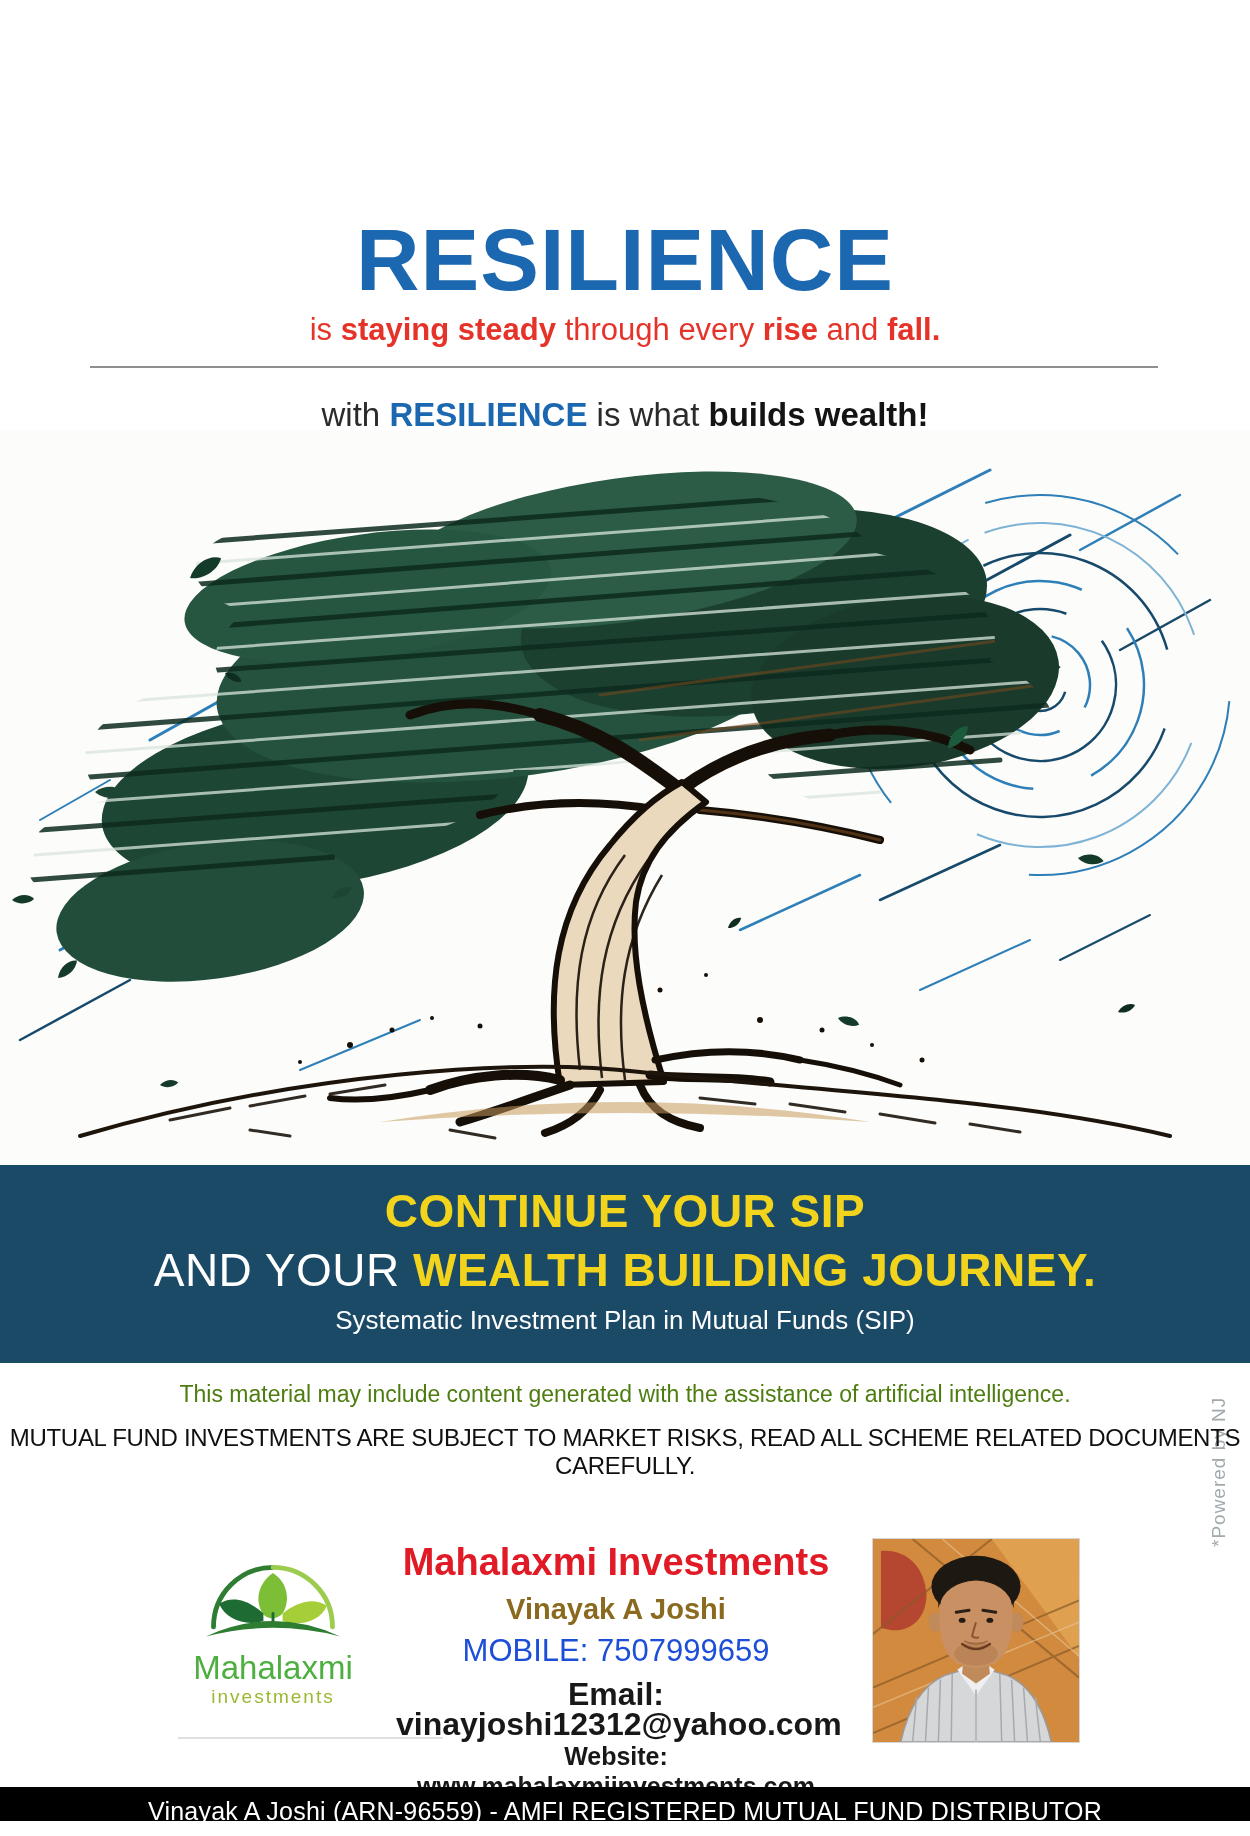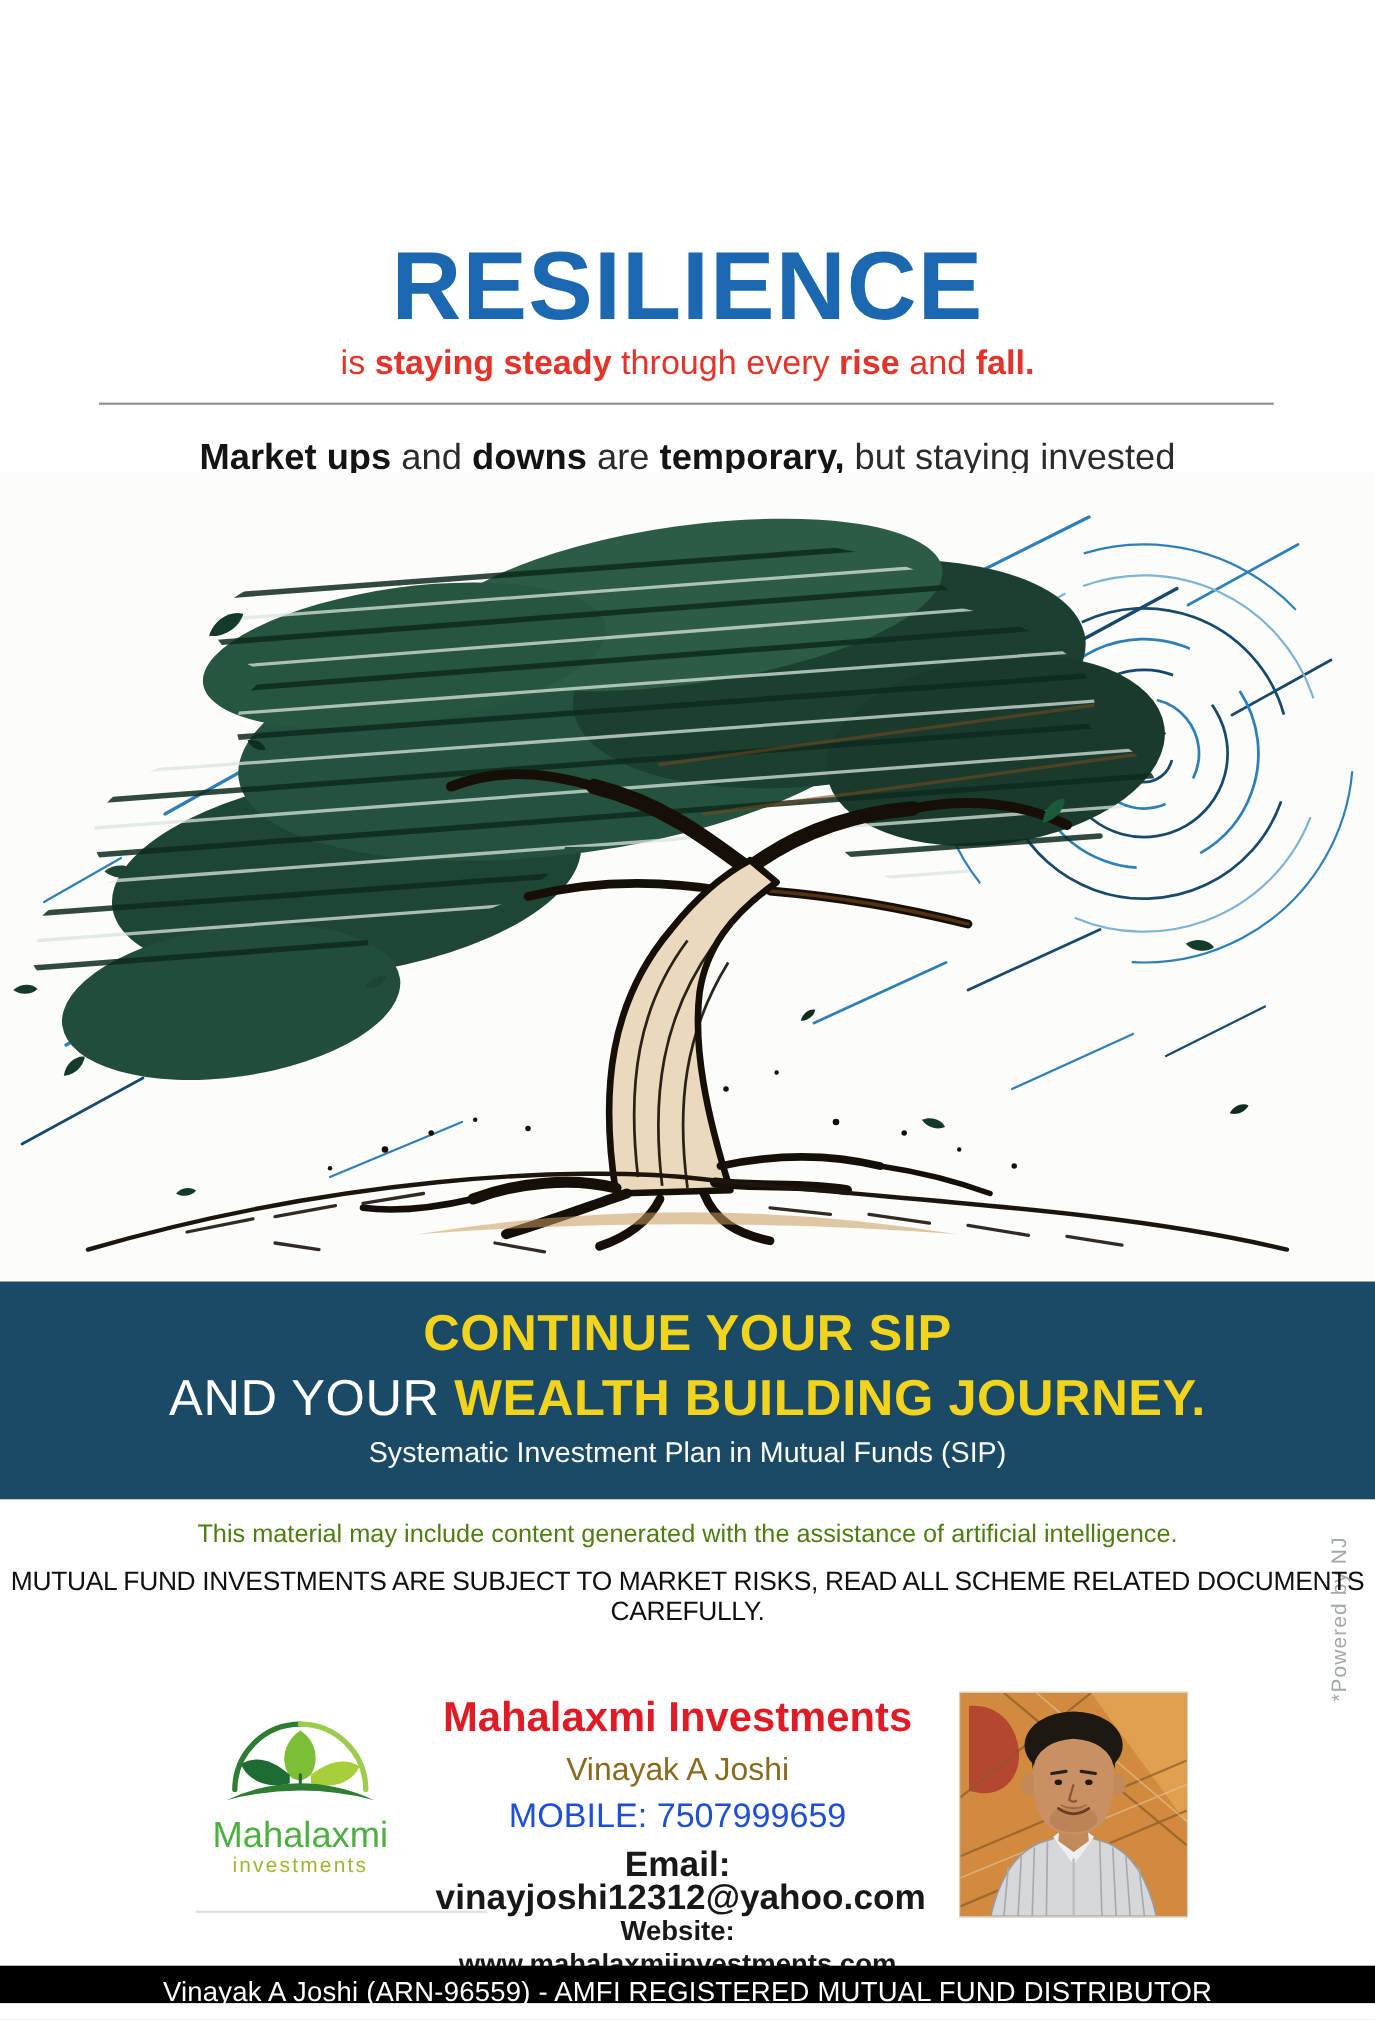--- a/index.html
+++ b/index.html
@@ -84,7 +84,6 @@
   <div class="divider"></div>
 
   <div class="intro">
-    <div><span class="b">Market ups</span><span> and </span><span class="b">downs</span><span> are </span><span class="b">temporary,</span><span> but staying invested</span></div>
     <div><span>with </span><span class="blue">RESILIENCE</span><span> is what </span><span class="b">builds wealth!</span></div>
   </div>
 

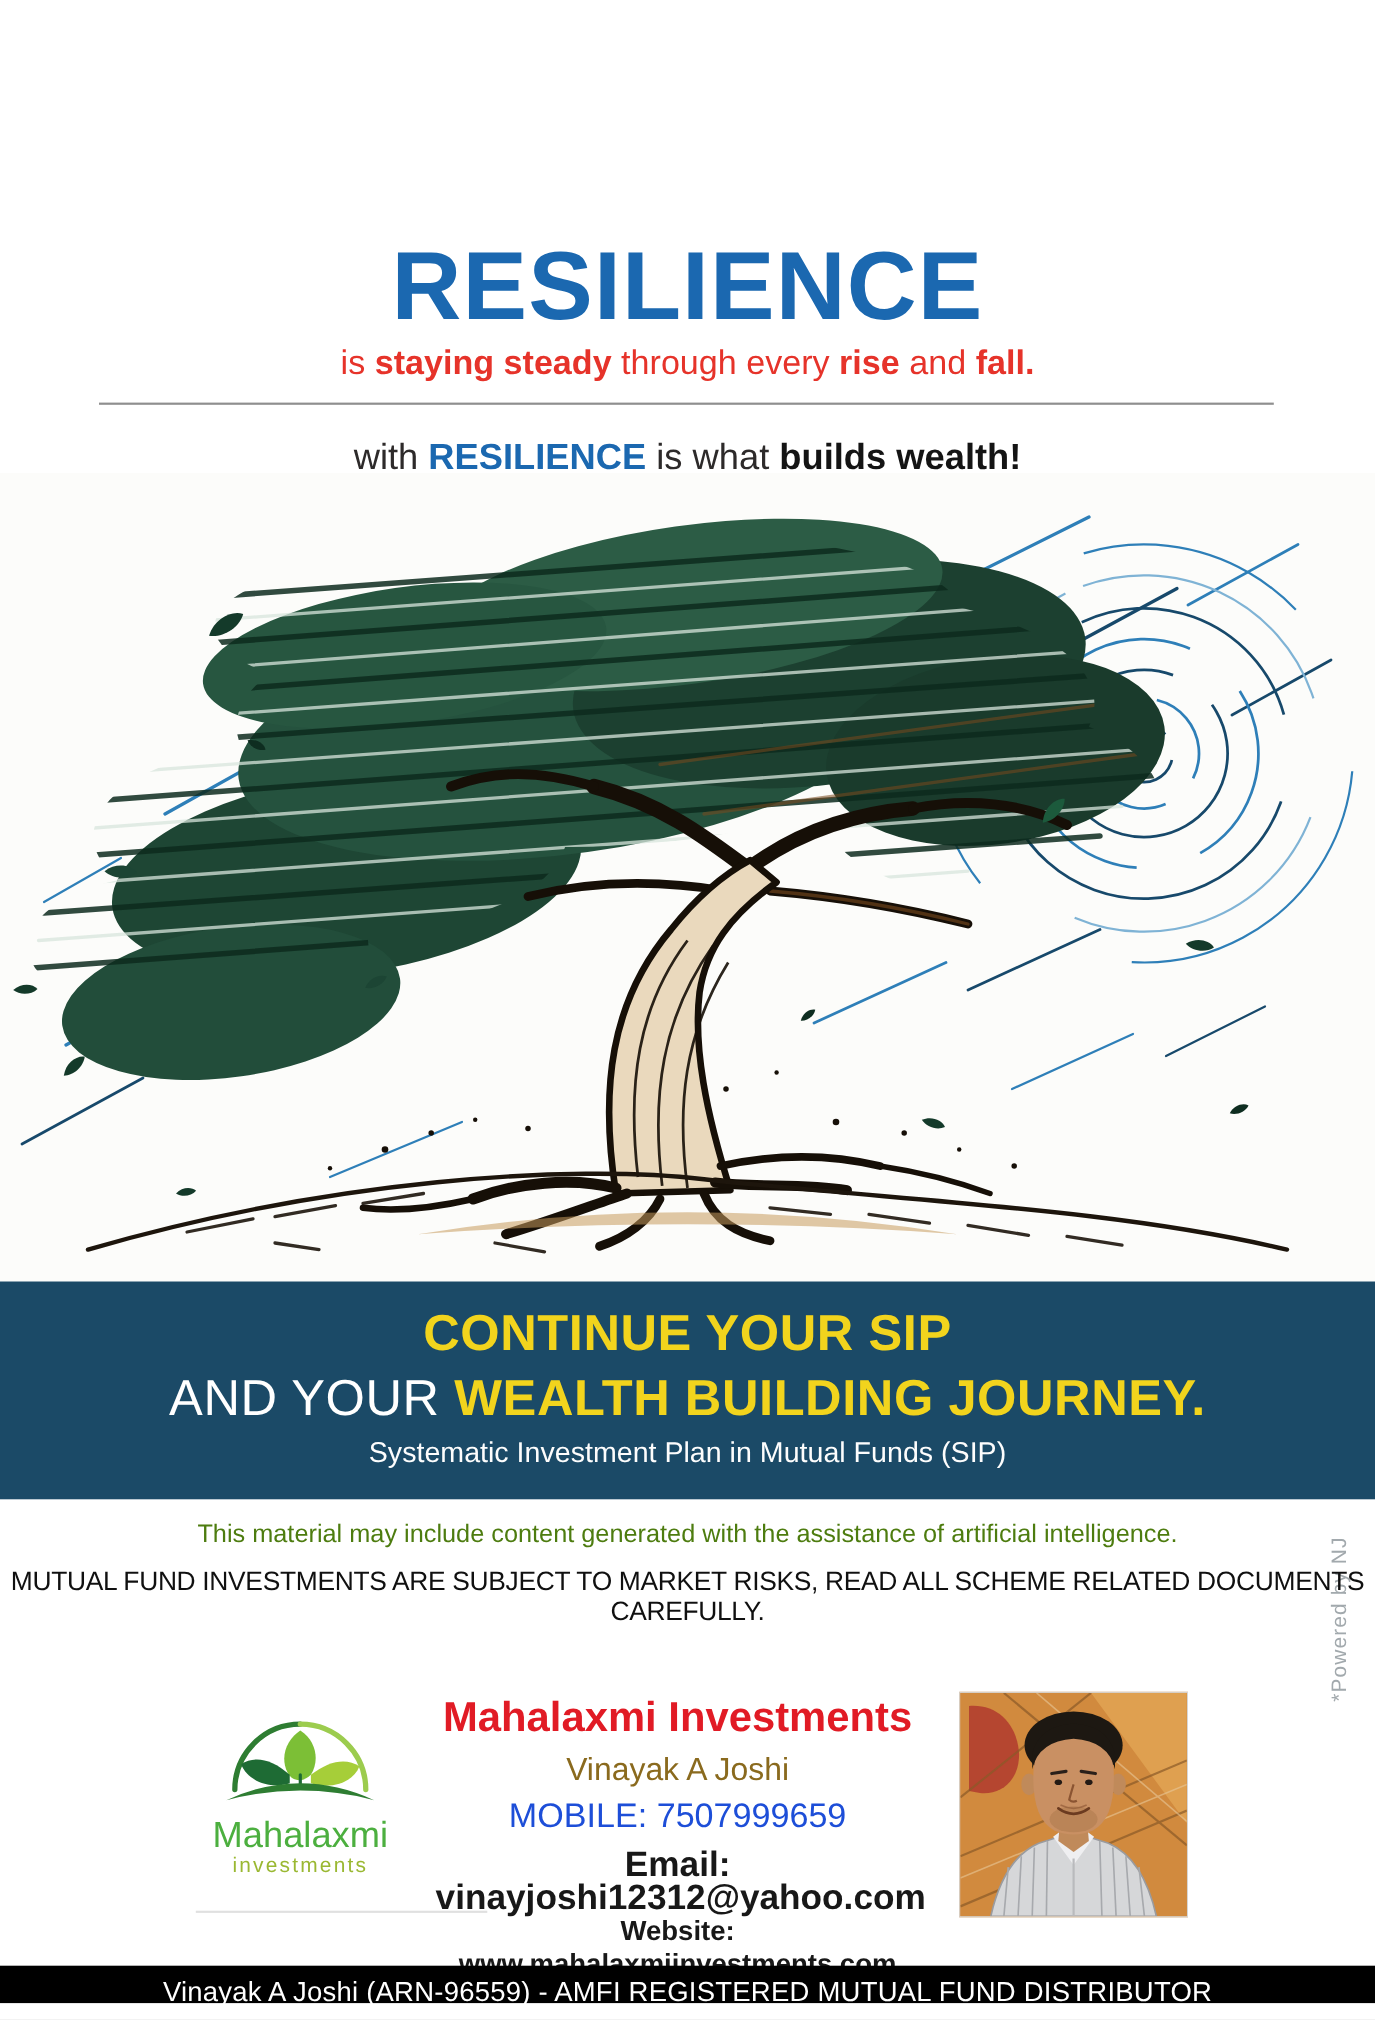--- a/index.html
+++ b/index.html
@@ -58,7 +58,7 @@
   .logo-underline{position:absolute;left:178px;top:1737px;width:265px;height:0;border-top:2px solid #e0e0e0;}
   .contact{position:absolute;left:396px;top:1540px;width:440px;text-align:center;}
   .company{font-size:38px;line-height:44px;font-weight:800;color:#e11b25;}
-  .advisor{font-size:29px;line-height:34px;font-weight:400;color:#8a6a1e;margin-top:8px;}
+  .advisor{font-size:29px;line-height:34px;font-weight:700;color:#8a6a1e;margin-top:8px;}
   .mobile{font-size:31px;line-height:36px;font-weight:400;color:#1d4ed8;margin-top:7px;}
   .email{font-size:32px;line-height:30px;font-weight:700;color:#181818;margin-top:10px;}
   .website{font-size:25px;line-height:30px;font-weight:700;color:#181818;margin-top:2px;}

